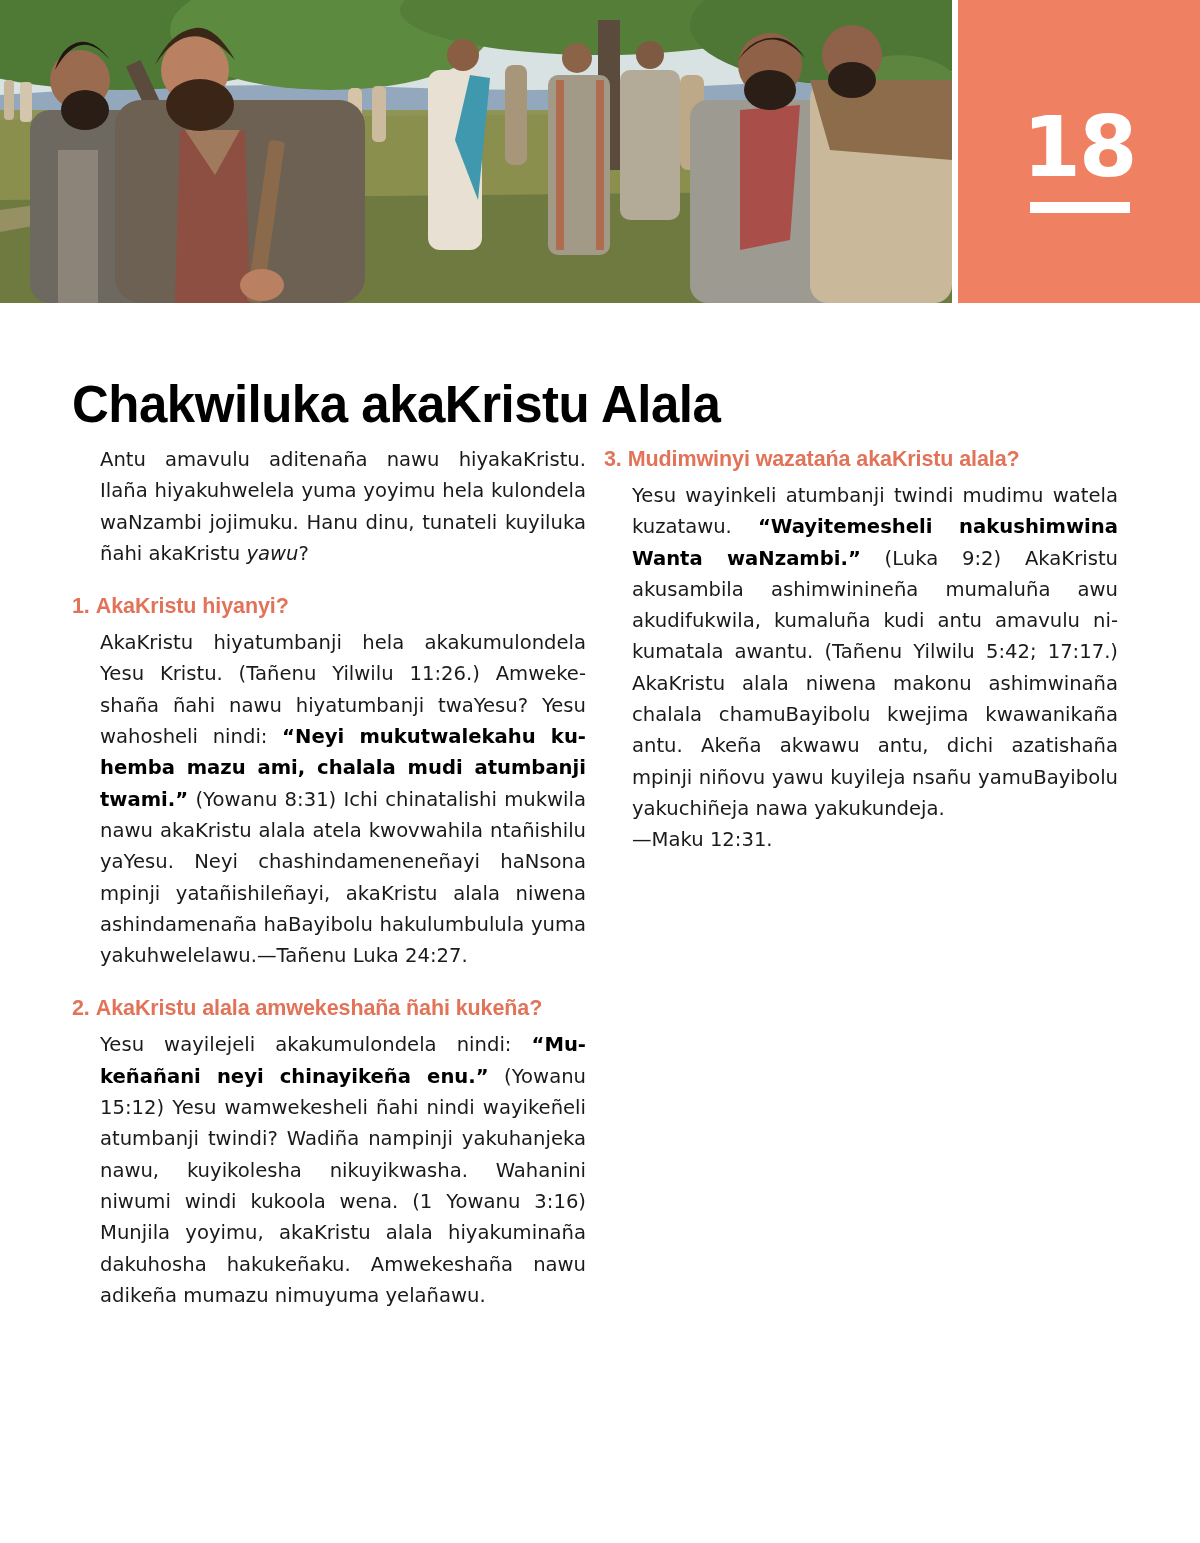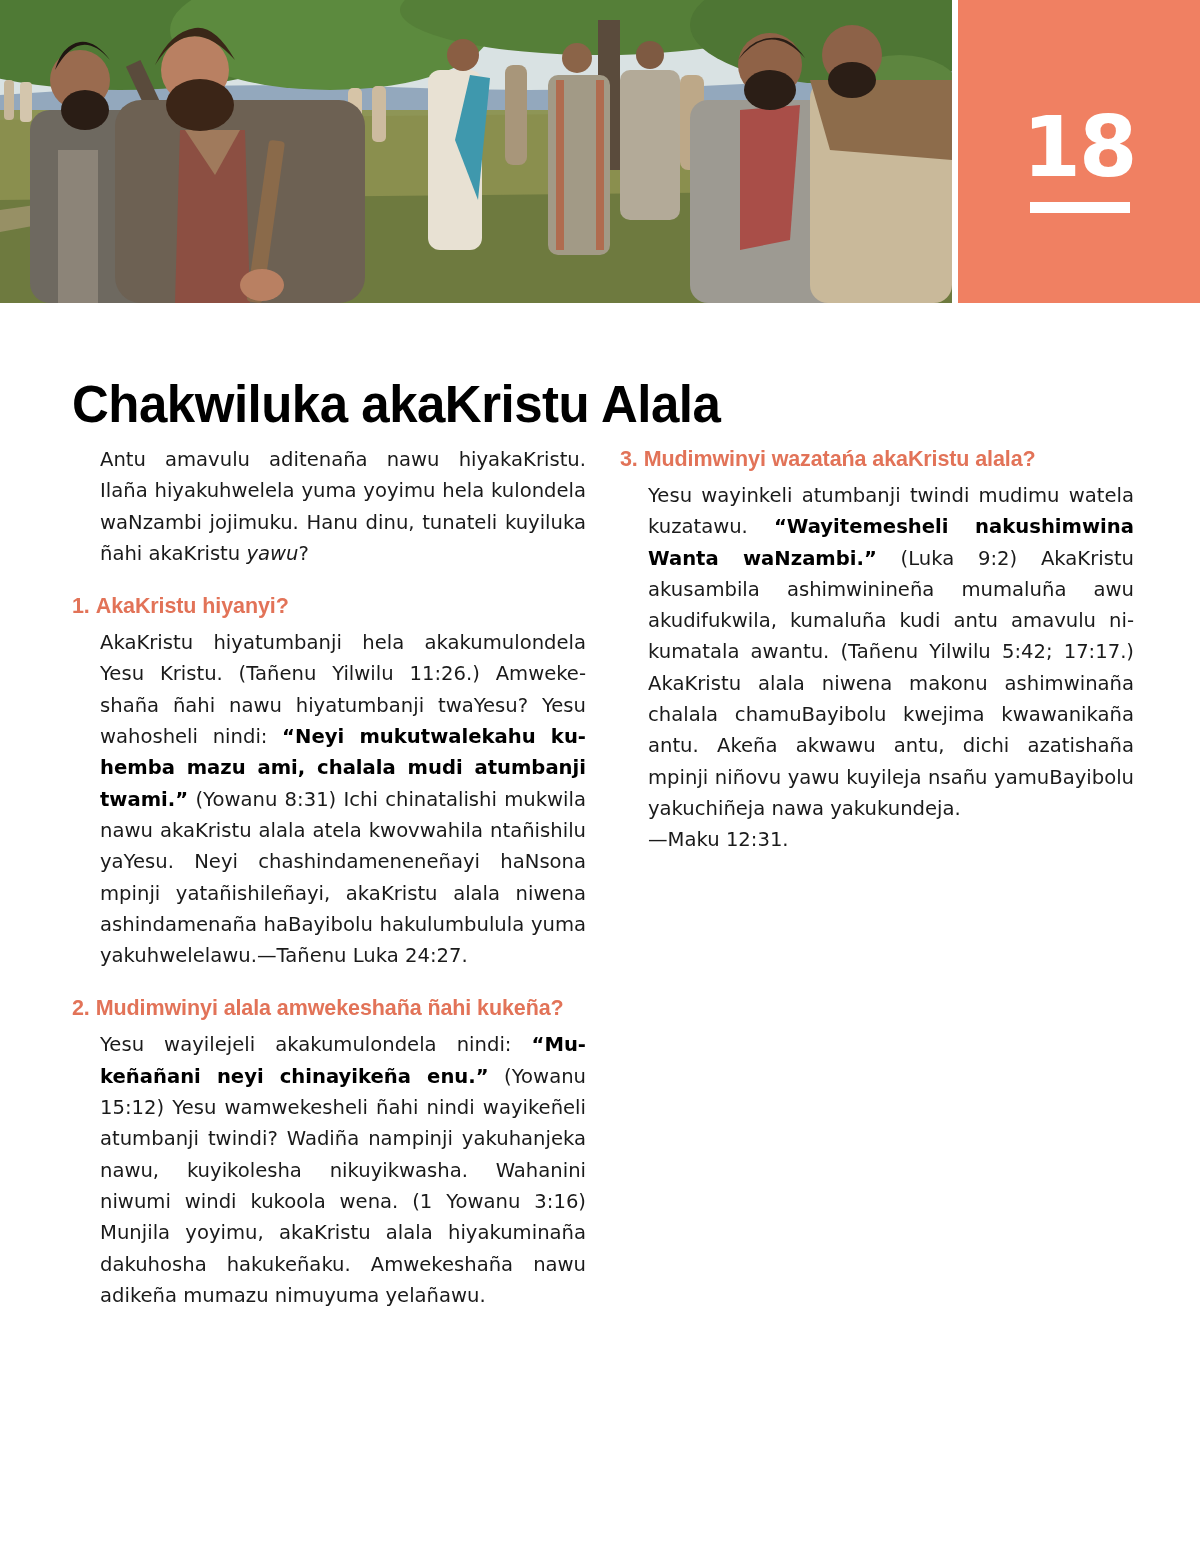--- a/index.html
+++ b/index.html
@@ -37,7 +37,7 @@
     
     .col { position: absolute; top: 444px; }
     .col.left { left: 72px; width: 514px; }
-    .col.right { left: 620px; width: 514px; }
+    .col.right { left: 604px; width: 514px; }
 
     .para {
       margin-left: 28px;

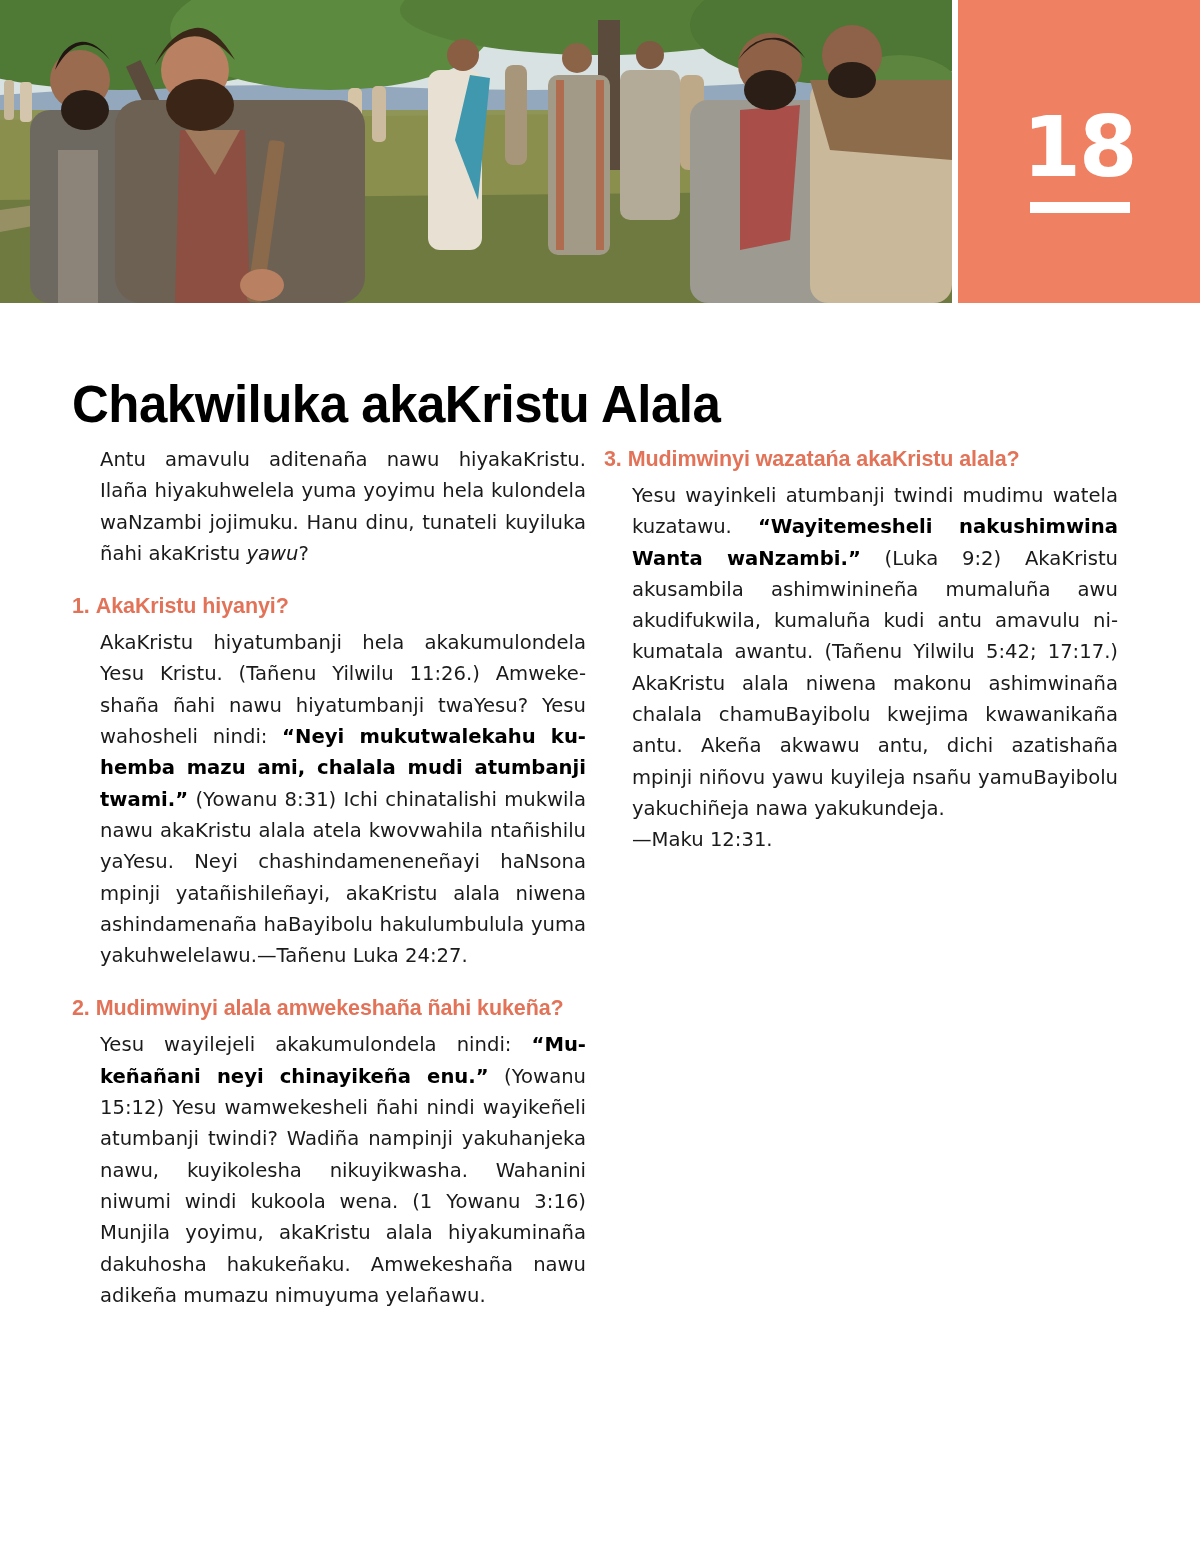--- a/index.html
+++ b/index.html
@@ -148,7 +148,7 @@
   <div class="gap-2"></div>
 
   <div class="section">
-    <h2 class="q"><span class="qn">2.</span><span>Mudimwinyi alala amwekeshaña ñahi kukeña?</span></h2>
+    <h2 class="q"><span class="qn">2.</span><span>AkaKristu alala amwekeshaña ñahi kukeña?</span></h2>
     <p class="para"><span>Yesu wayilejeli akakumulondela nindi: </span><b>“Mu­keñañani neyi chinayikeña enu.”</b><span> (Yowa­nu 15:12) Yesu wamwekesheli ñahi nindi wa­yikeñeli atumbanji twindi? Wadiña nampinji yakuhanjeka nawu, kuyikolesha nikuyikwasha. Wahanini niwumi windi kukoola wena. (1 Yo­wanu 3:16) Munjila yoyimu, akaKristu alala hi­yakuminaña dakuhosha hakukeñaku. Amwe­keshaña nawu adikeña mumazu nimuyuma yelañawu.</span></p>
   </div>
 </div>

